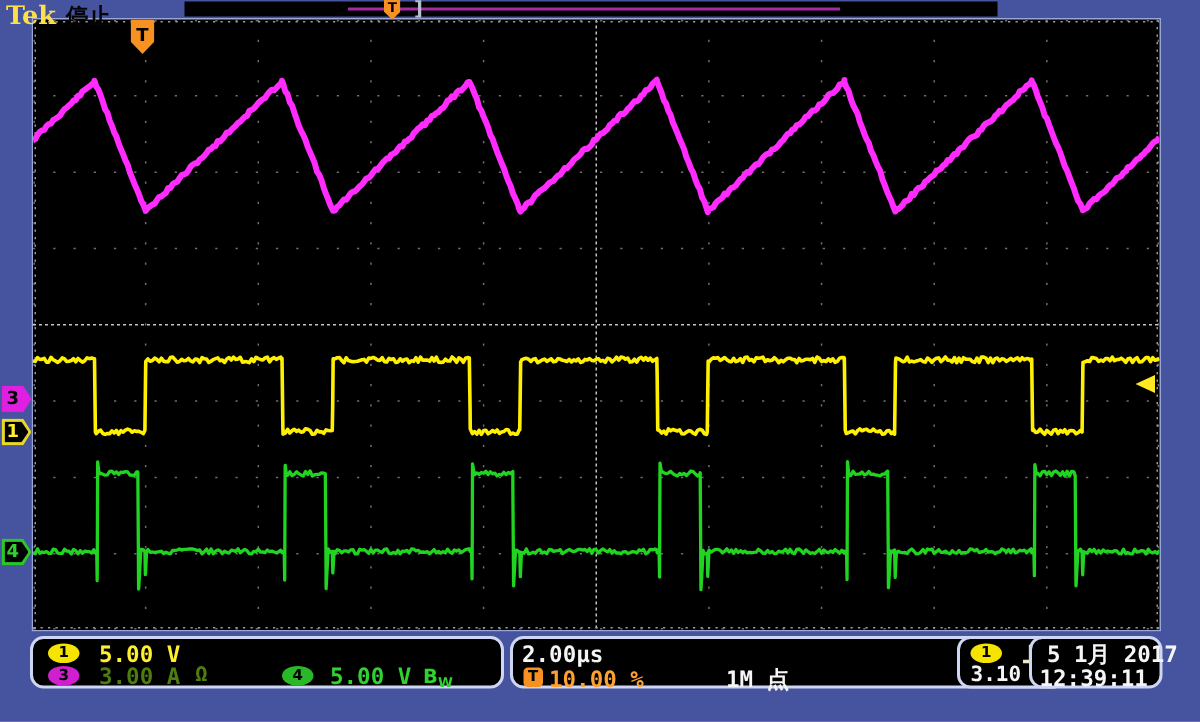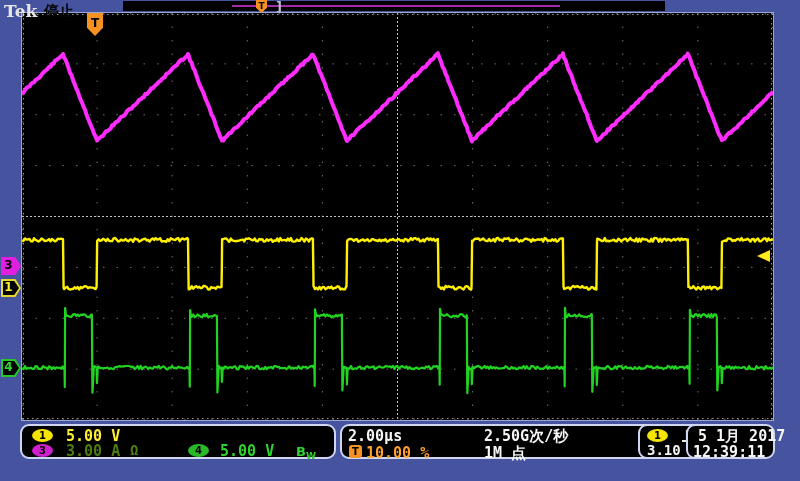--- a/index.html
+++ b/index.html
@@ -6,7 +6,7 @@
   body{width:800px;height:481px;overflow:hidden;font-family:"DejaVu Sans",sans-serif;}
   .screen{position:relative;width:800px;height:481px;background:#46539f;}
   
-  .brand{position:absolute;left:4px;top:1px;font-family:"DejaVu Serif",serif;font-weight:bold;font-size:17px;color:#e5e5e5;z-index:6;}
+  .brand{position:absolute;left:4px;top:1px;font-family:"DejaVu Serif",serif;font-weight:bold;font-size:17px;color:#fde047;z-index:6;}
   .acq{position:absolute;left:44px;top:2px;font-size:15px;font-weight:bold;color:#050508;z-index:6;font-family:Liberation Mono, monospace;}
   .recbar{position:absolute;left:123px;top:1px;width:542px;height:10px;background:#000;z-index:5;}
   .recline{position:absolute;left:109px;top:4px;width:328px;height:2px;background:#a62ba6;}

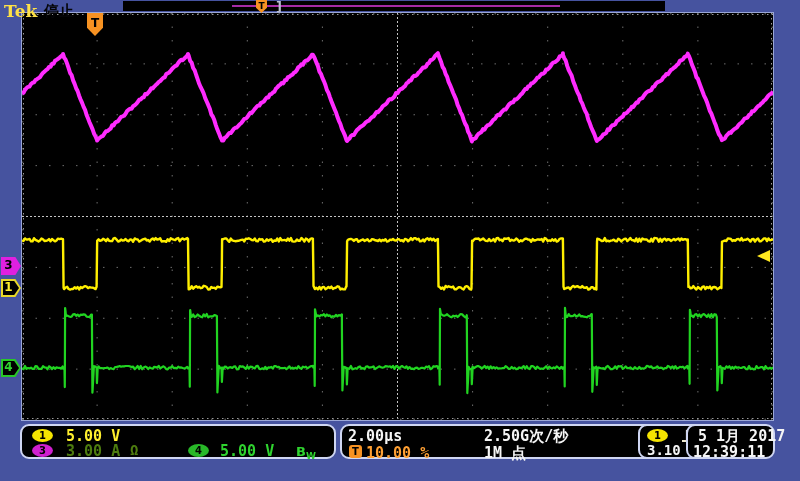--- a/index.html
+++ b/index.html
@@ -114,7 +114,6 @@
 
   <div class="box box2">
     <span class="ro w" style="left:6px;top:1px;">2.00µs</span>
-    <span class="ro w" style="left:142px;top:1px;">2.50G次/秒</span>
     <div class="t-ico" style="left:7px;top:19px;">T</div>
     <span class="ro o" style="left:24px;top:18px;">10.00 %</span>
     <span class="ro w" style="left:142px;top:18px;">1M 点</span>

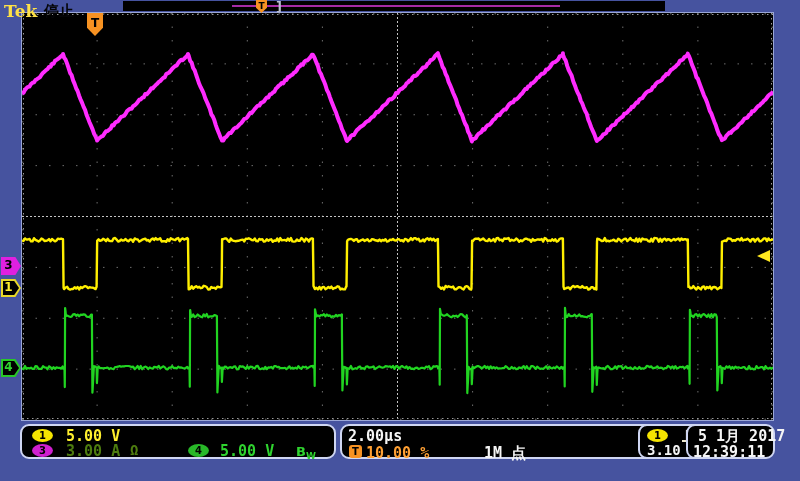--- a/index.html
+++ b/index.html
@@ -109,7 +109,7 @@
     <span class="ro m" style="left:108px;top:16px;font-size:14px;">Ω</span>
     <div class="badge" style="left:166px;top:18px;background:#28b828;">4</div>
     <span class="ro g" style="left:198px;top:16px;">5.00 V</span>
-    <span class="bw g" style="left:274px;top:18px;"><span>B</span><span class="sub">W</span></span>
+    <span class="bw g" style="left:260px;top:18px;"><span>B</span><span class="sub">W</span></span>
   </div>
 
   <div class="box box2">

